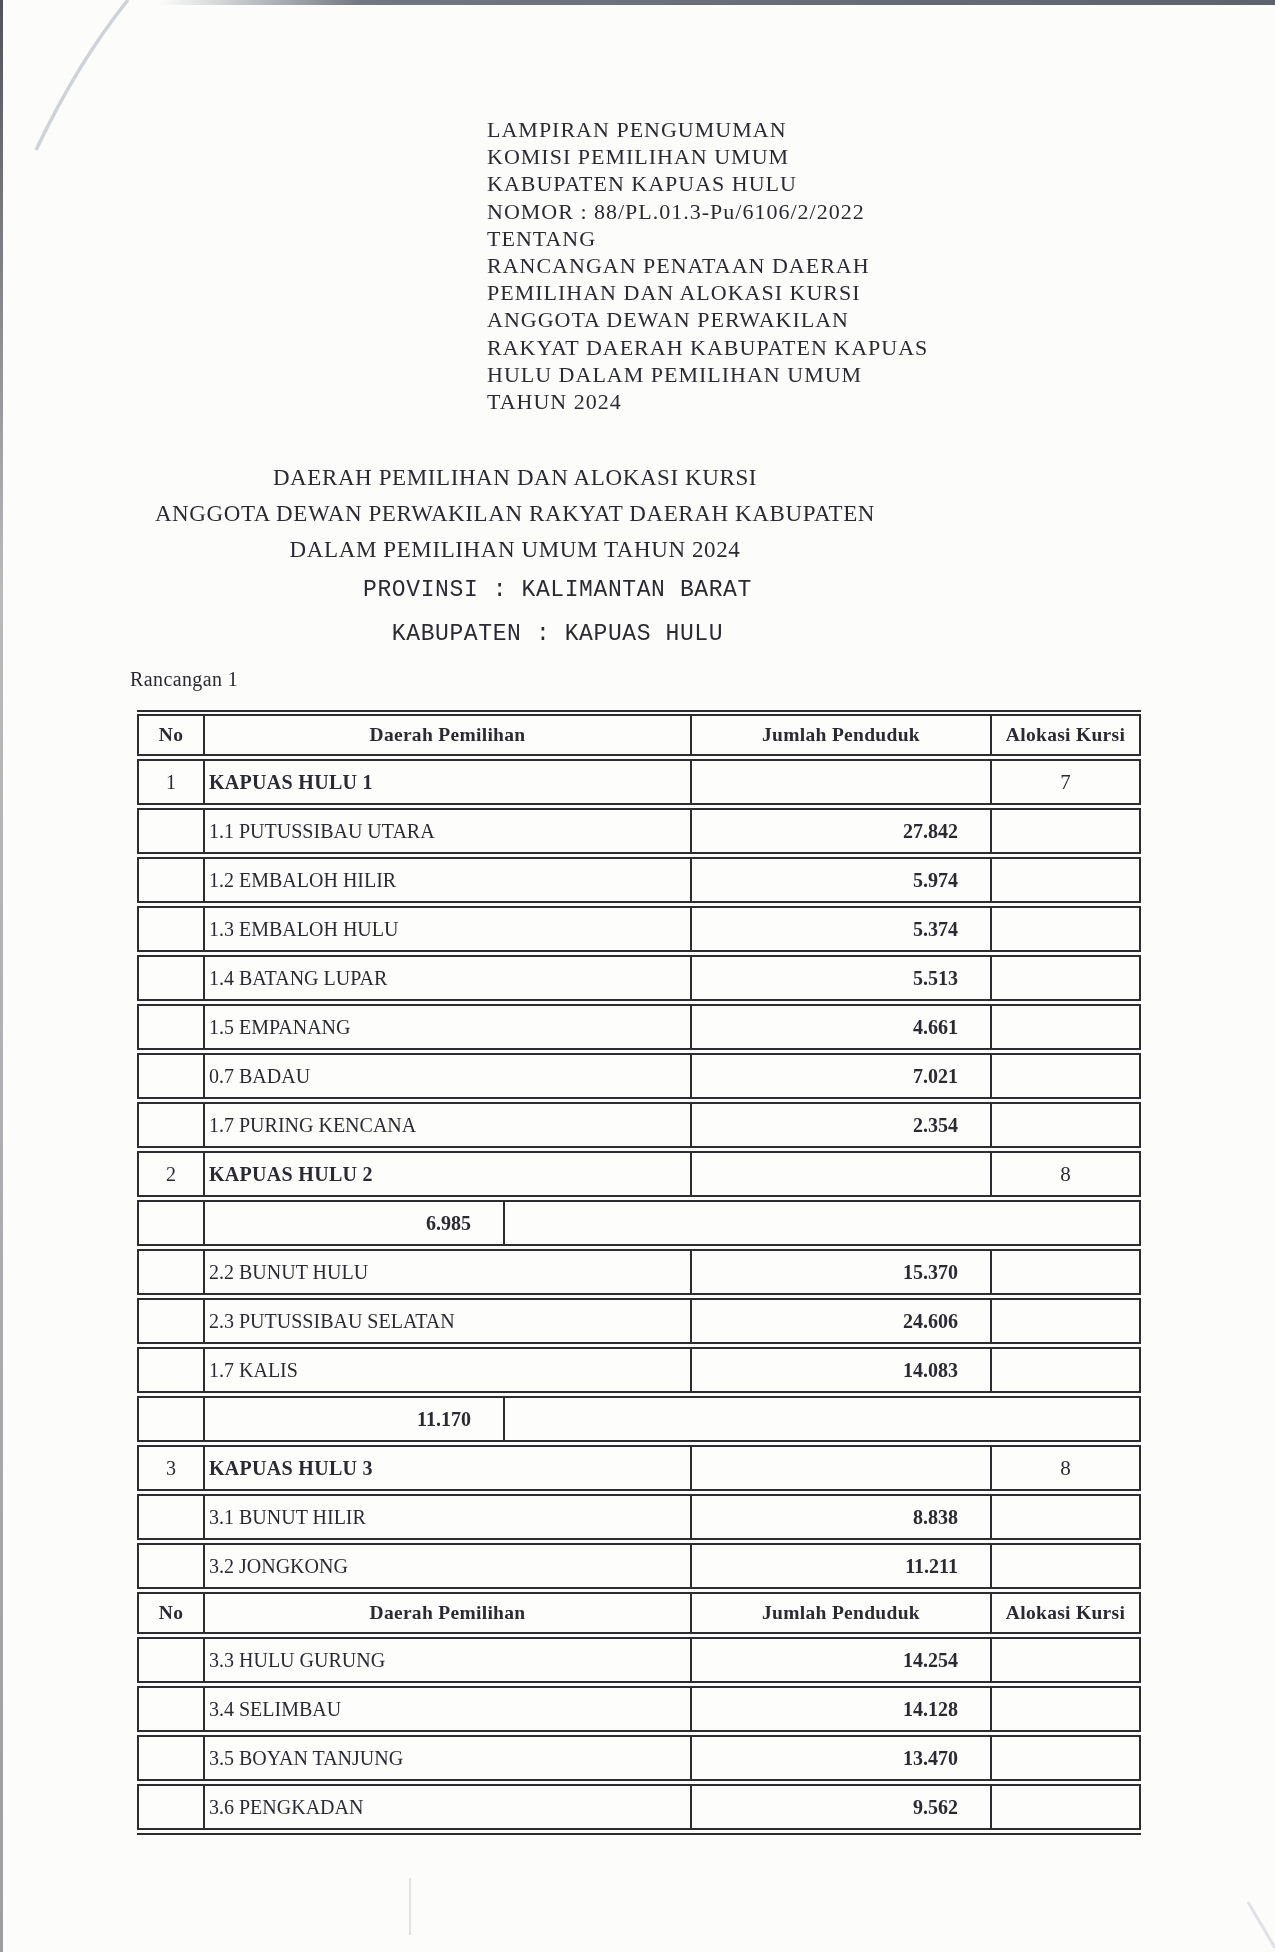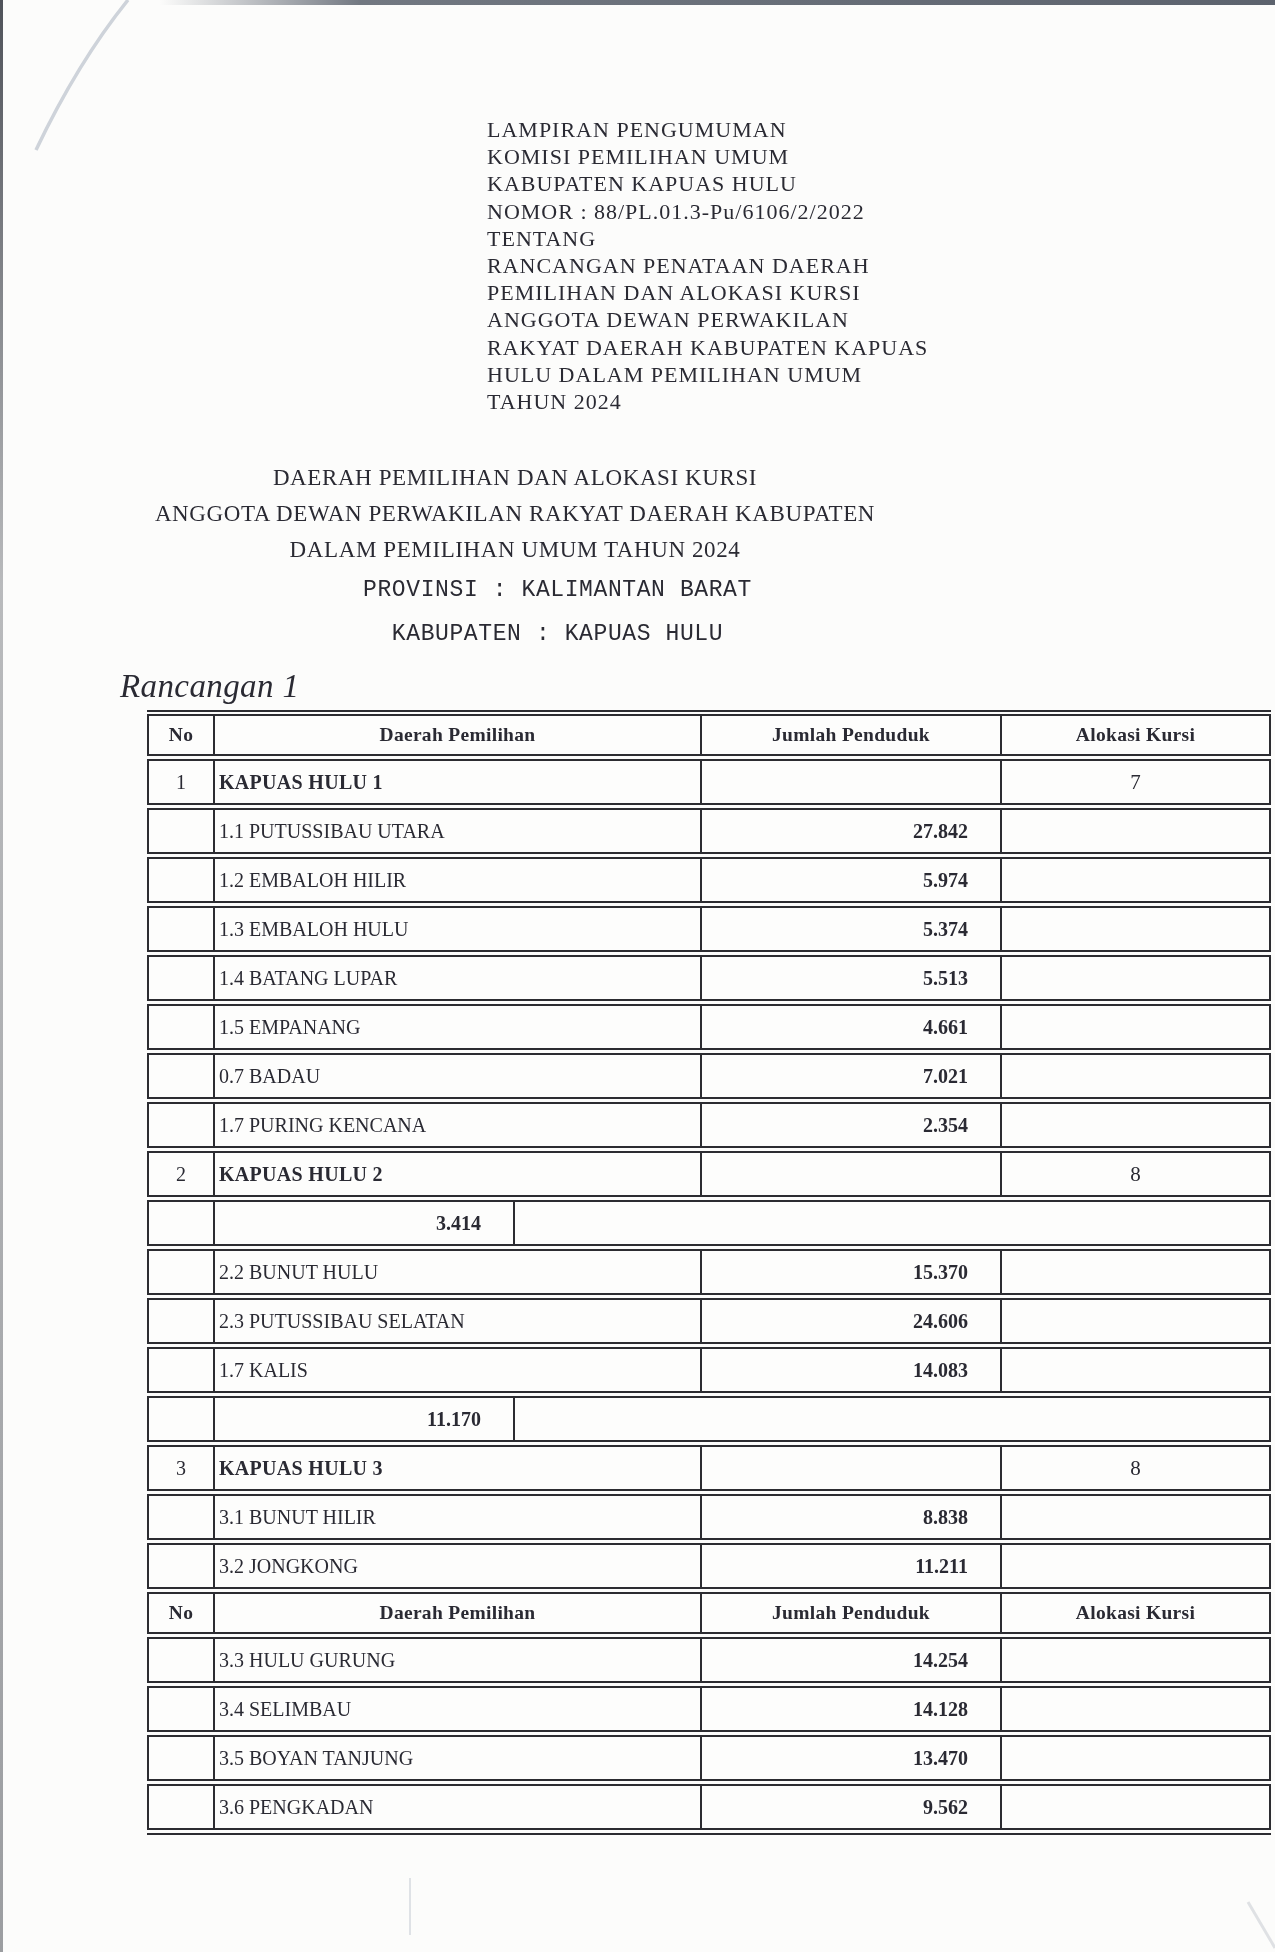--- a/index.html
+++ b/index.html
@@ -23,7 +23,7 @@
     font-size:23px;line-height:36px;letter-spacing:.6px;}
   .title-b{position:absolute;left:140px;top:568px;width:835px;text-align:center;
     font-size:23px;line-height:44px;letter-spacing:.6px;font-family:Liberation Mono, monospace;}
-  .rancangan{position:absolute;left:120px;top:668px;font-size:33px;letter-spacing:.4px;font-style:italic;}
+  .rancangan{position:absolute;left:130px;top:668px;font-size:20px;letter-spacing:.4px;}
 
   
   .dapil-table{position:absolute;left:147px;top:710px;width:1124px;display:flex;flex-direction:column;}

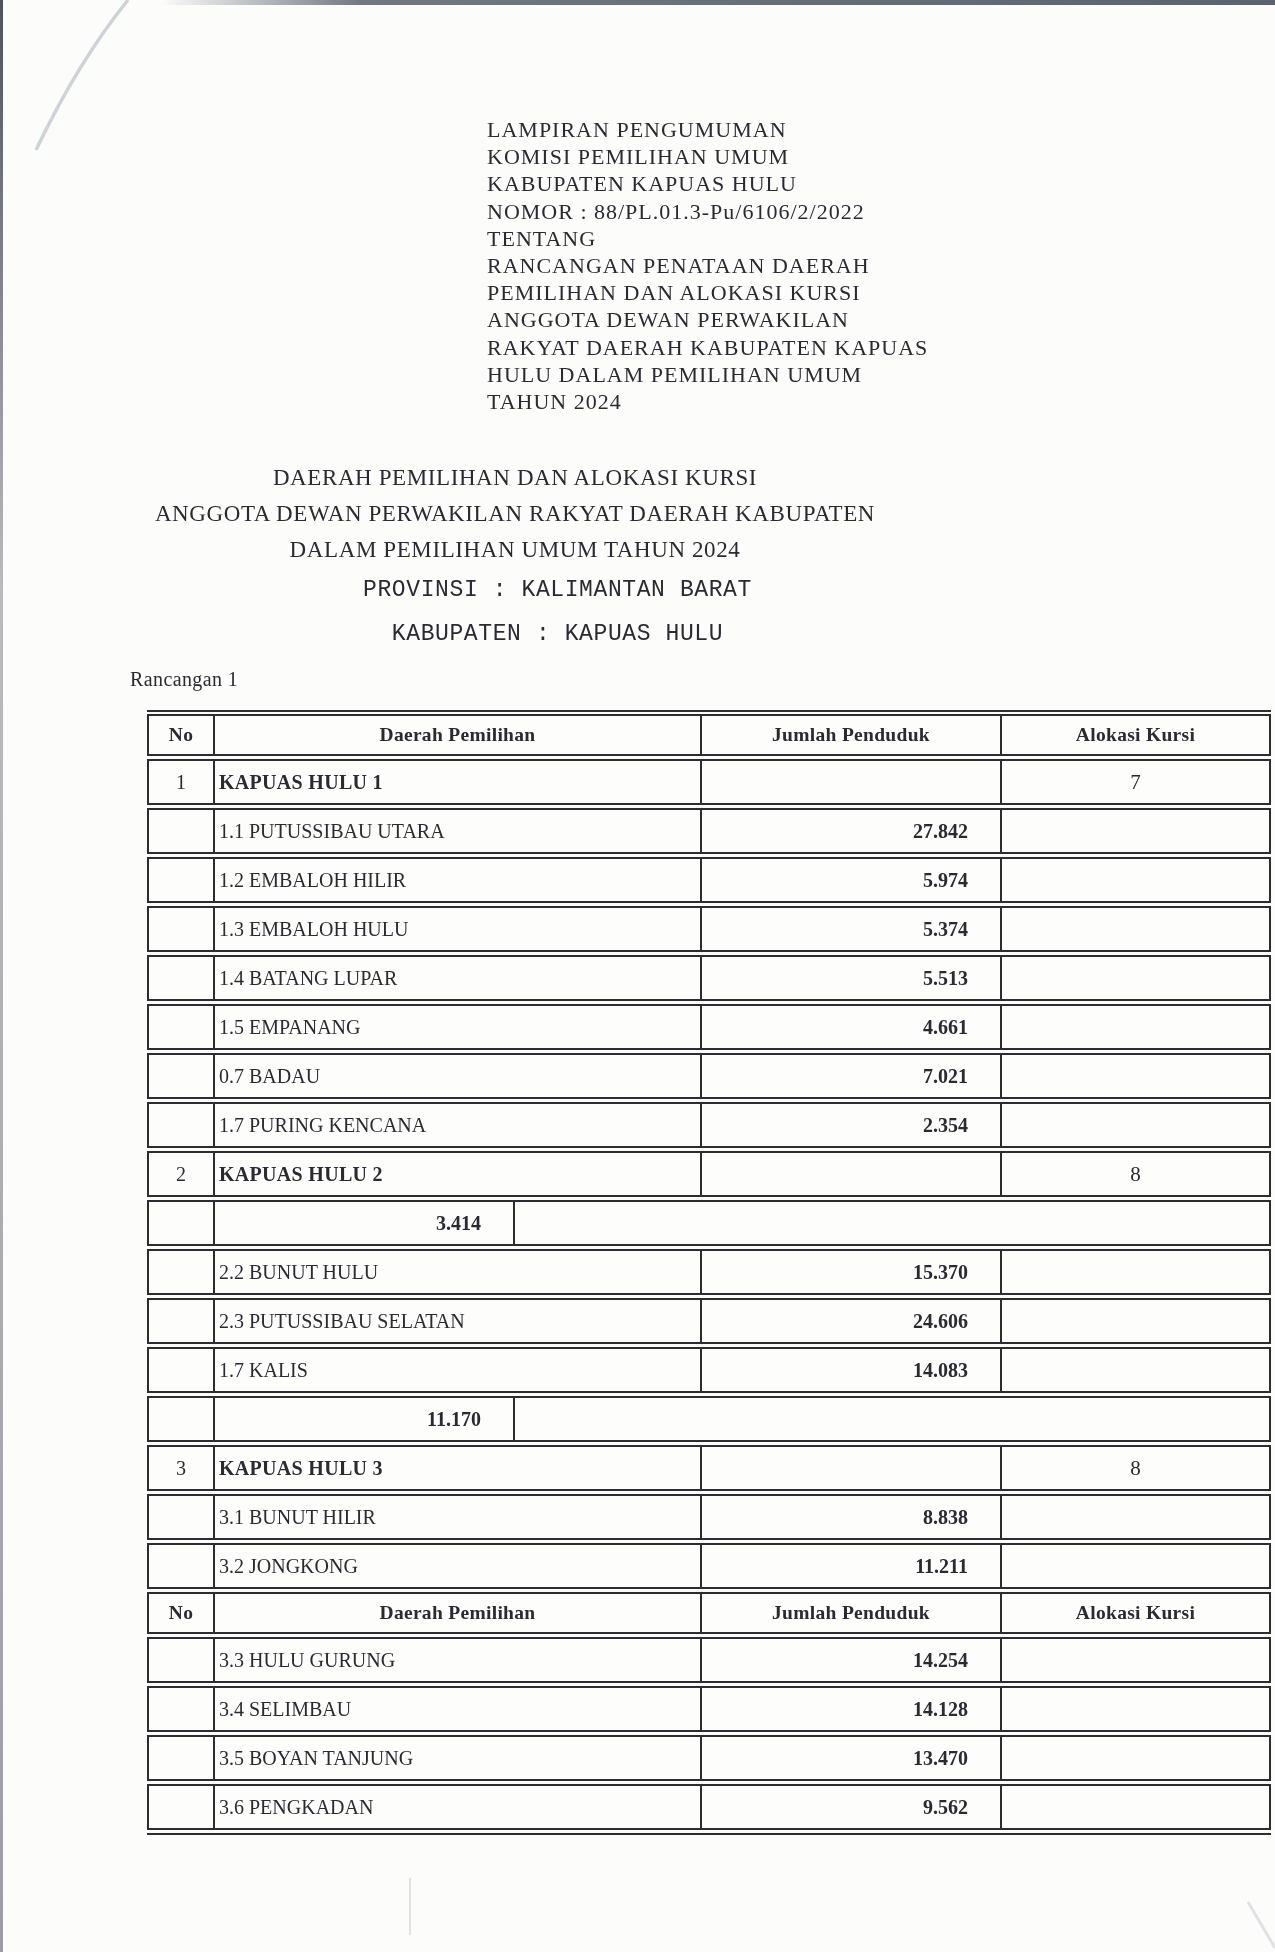--- a/index.html
+++ b/index.html
@@ -26,7 +26,7 @@
   .rancangan{position:absolute;left:130px;top:668px;font-size:20px;letter-spacing:.4px;}
 
   
-  .dapil-table{position:absolute;left:147px;top:710px;width:1124px;display:flex;flex-direction:column;}
+  .dapil-table{position:absolute;left:137px;top:710px;width:1004px;display:flex;flex-direction:column;}
   .outer-line{border-top:2px solid #2c2c31;}
   .outer-line.top{margin-bottom:2px;}
   .outer-line.bottom{margin-top:3px;}

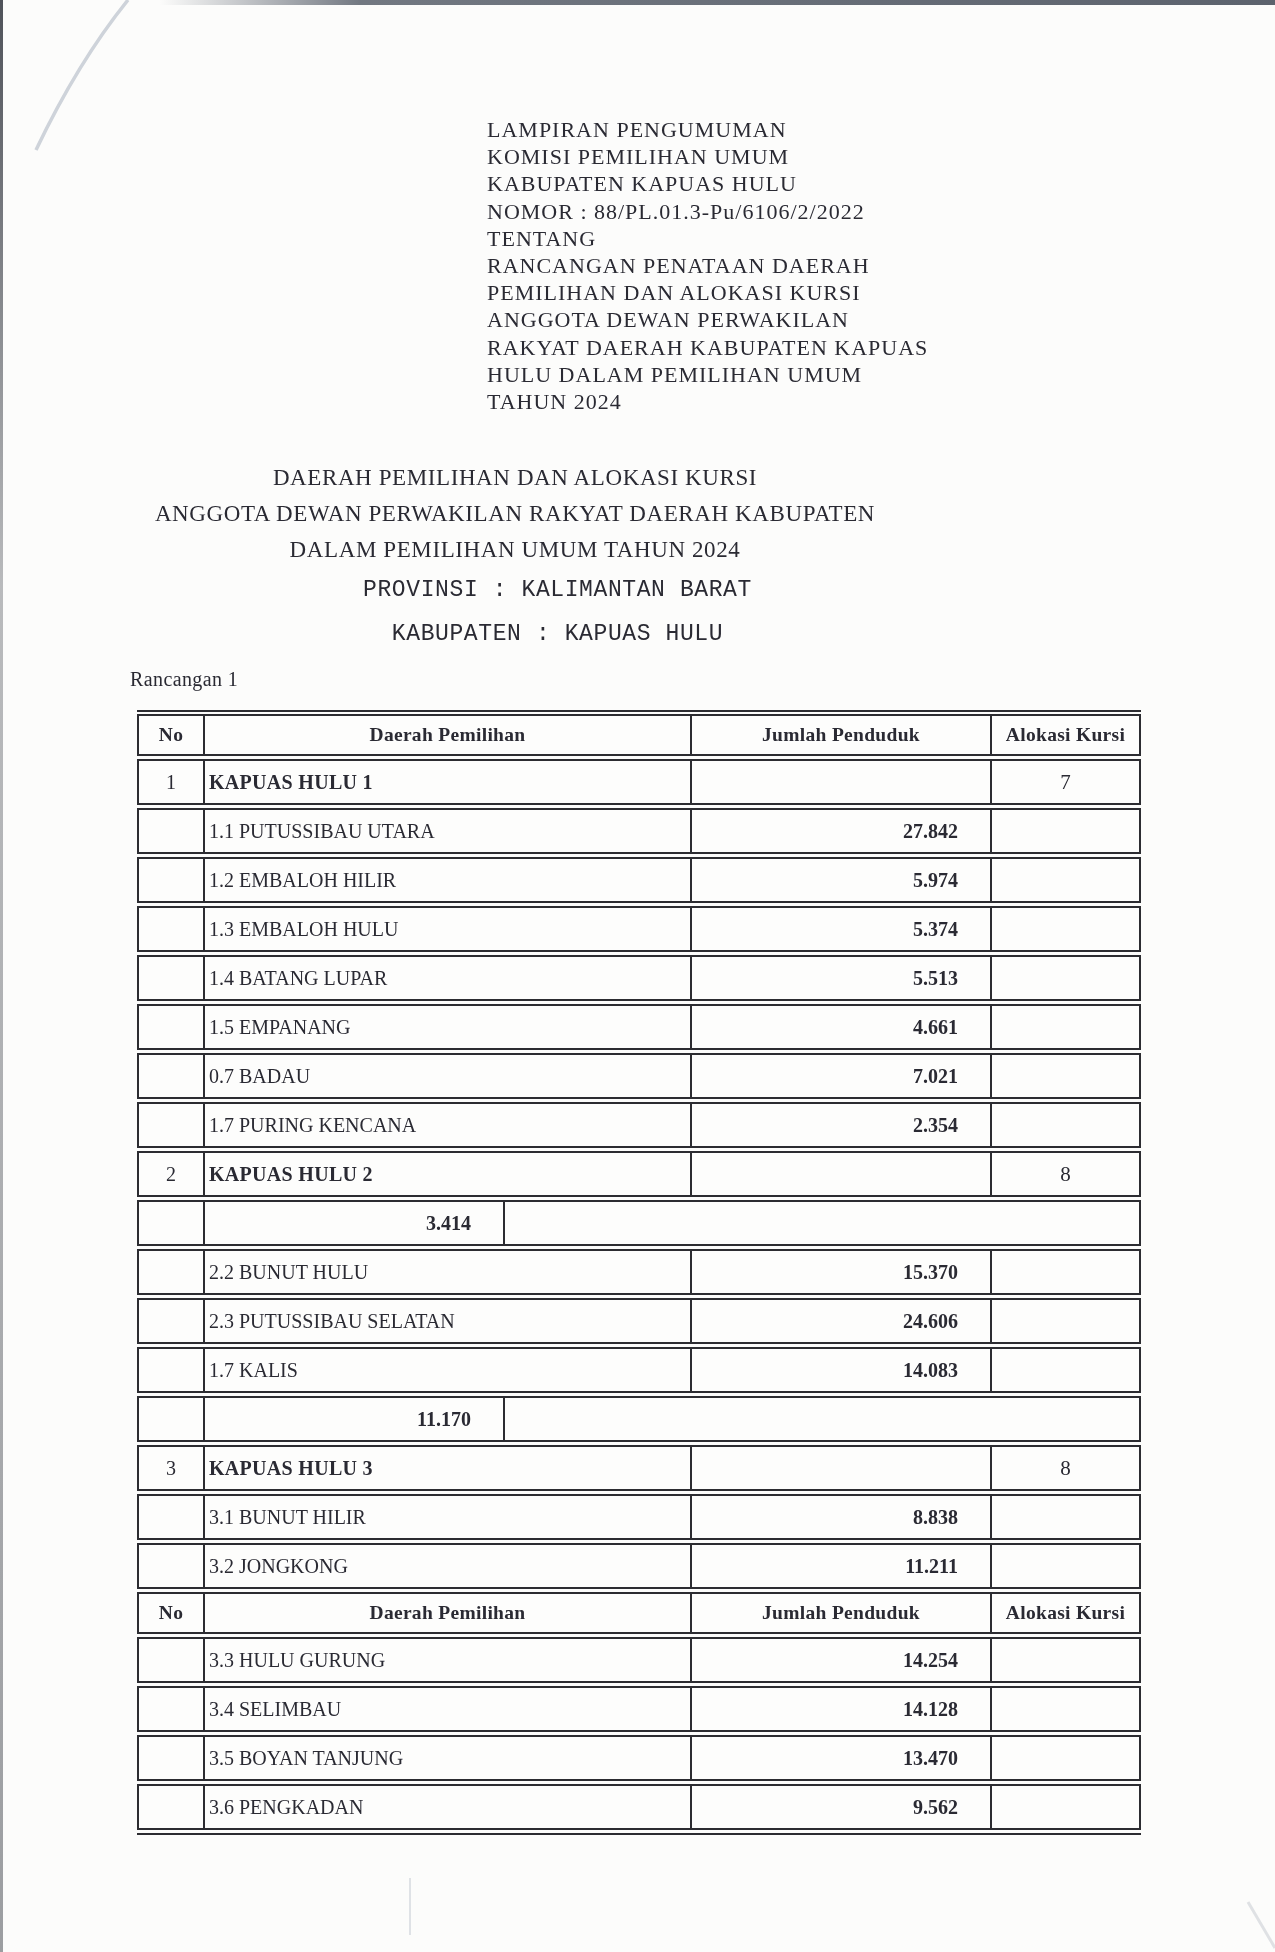--- a/index.html
+++ b/index.html
@@ -146,7 +146,7 @@
       </div>
       <div class="trow">
         <div class="cell c-no"></div>
-        <div class="cell c-penduduk">3.414</div>
+        <div class="cell c-penduduk">6.985</div>
         <div class="cell c-kursi"></div>
       </div>
       <div class="trow">

